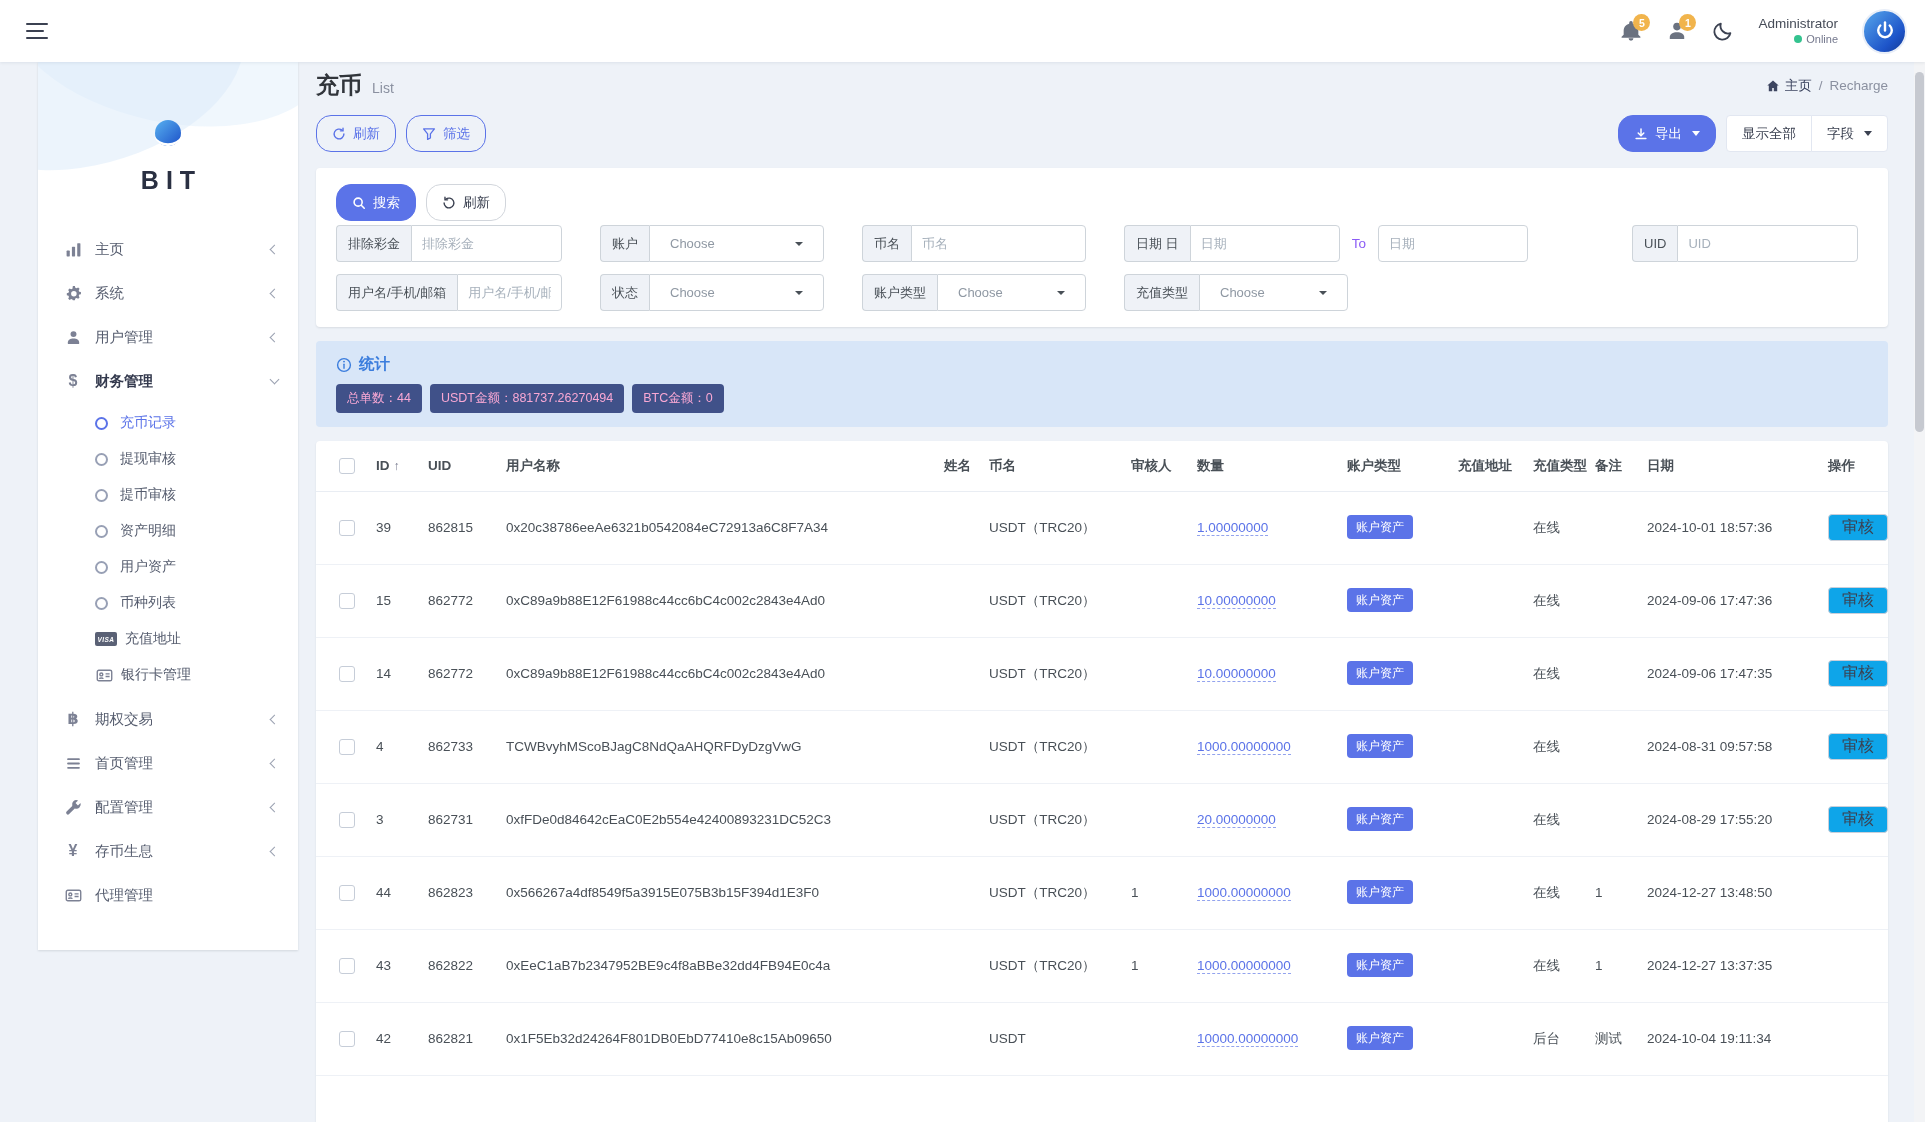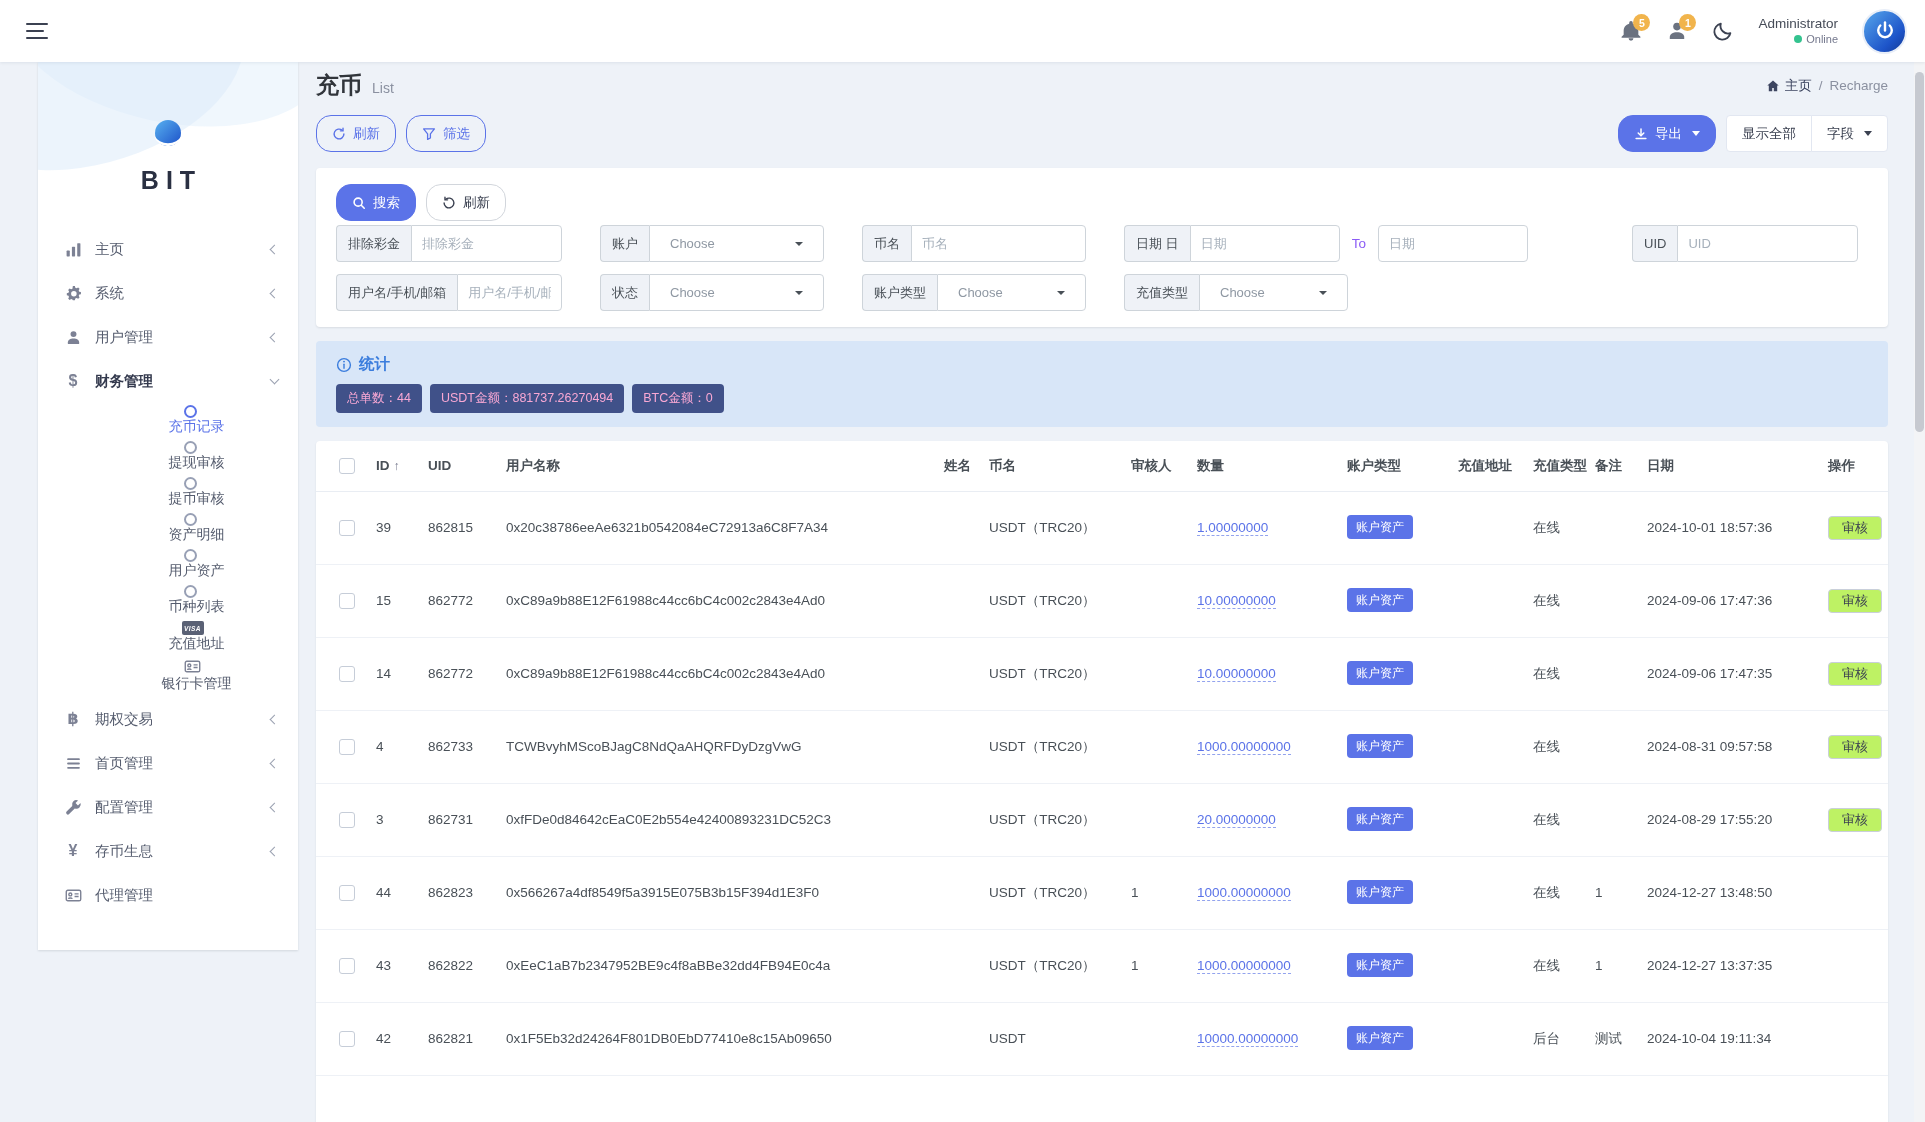--- a/index.html
+++ b/index.html
@@ -45,7 +45,7 @@
   .chev.left { transform:rotate(-135deg); }
   .chev.down { transform:rotate(135deg); margin-top:-3px; }
   .submenu { padding:2px 0 4px; }
-  .sitem { height:36px; display:flex; align-items:center; padding-left:57px; cursor:pointer; color:#555c6e; font-size:14px;flex-direction:column; }
+  .sitem { height:36px; display:flex; align-items:center; padding-left:57px; cursor:pointer; color:#555c6e; font-size:14px; }
   .sitem.active { color:#5b73e8; }
   .radio { width:13px; height:13px; border:2px solid #98a0b5; border-radius:50%; margin-right:12px; flex:none; }
   .sitem.active .radio { border-color:#5b73e8; }

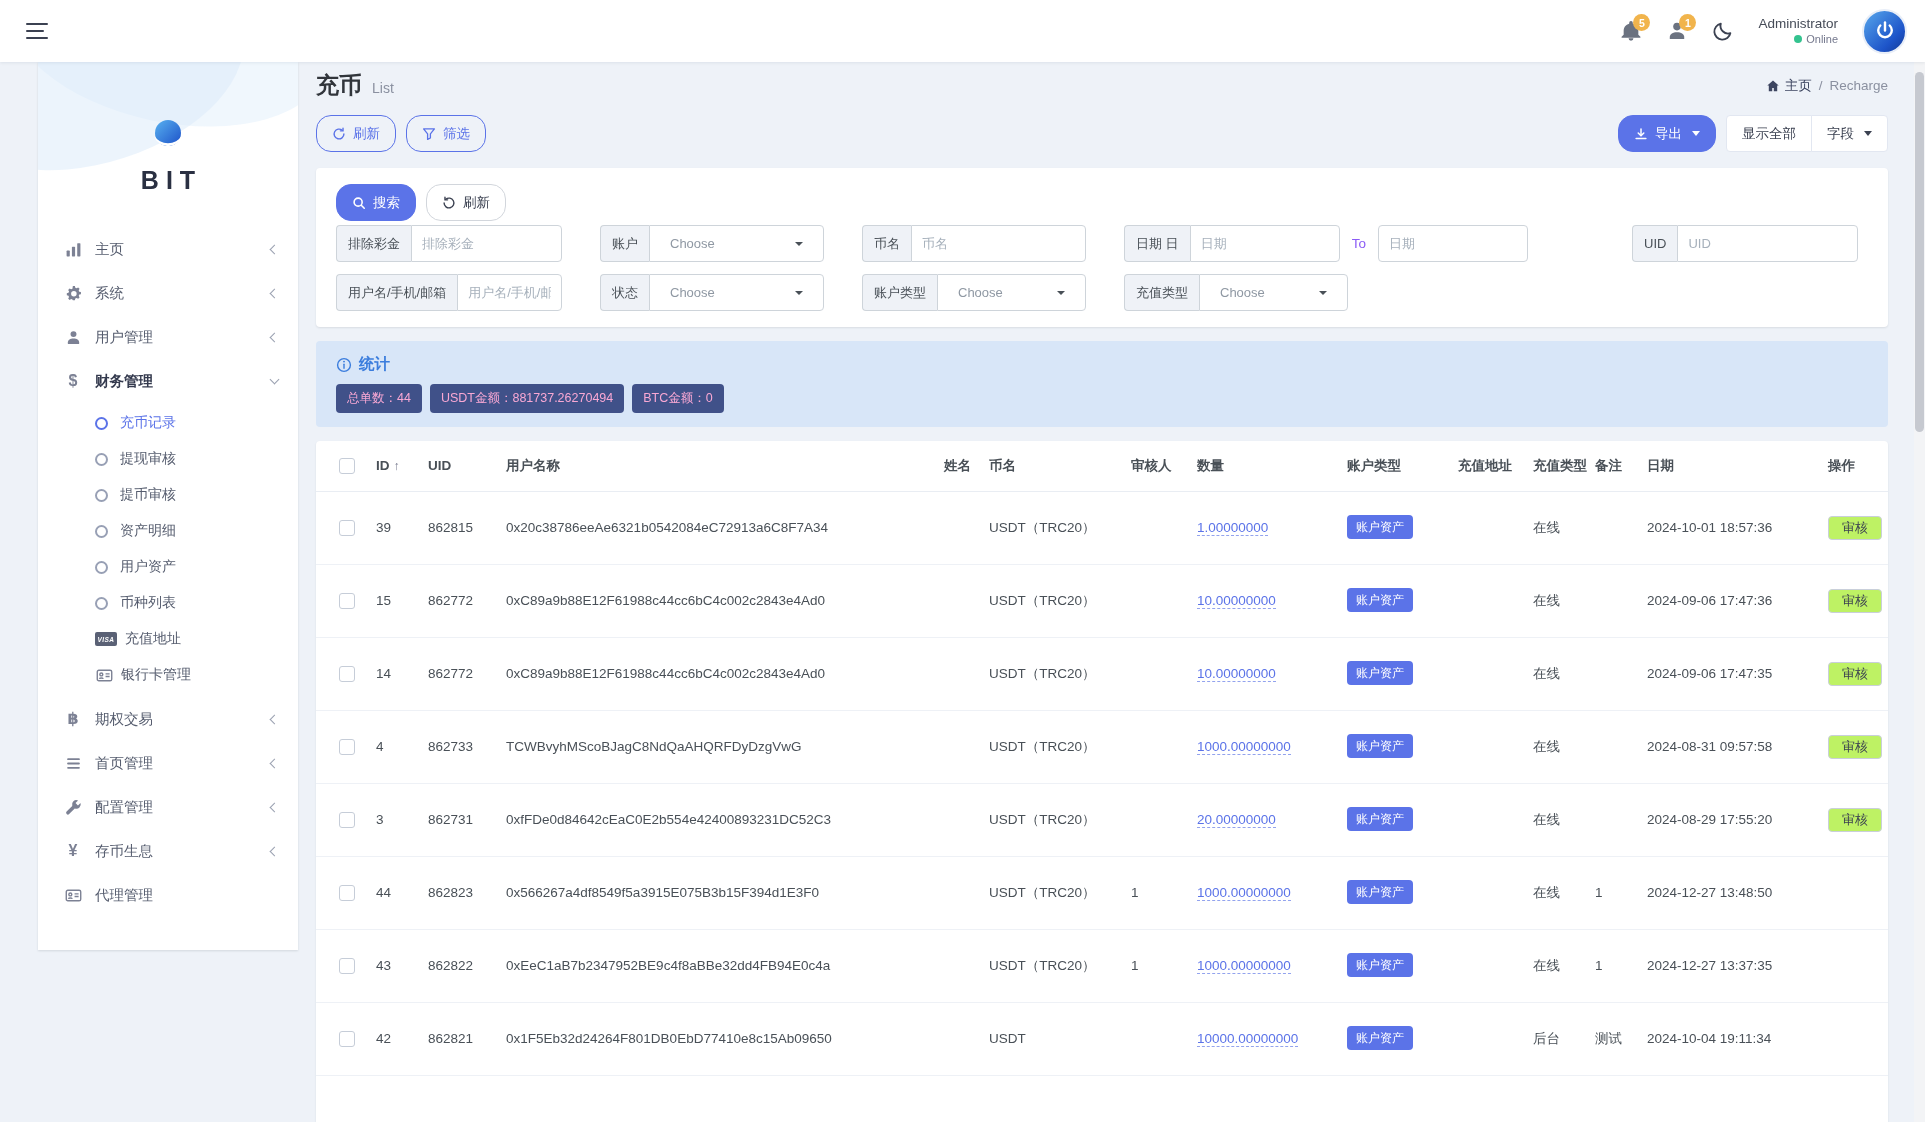--- a/index.html
+++ b/index.html
@@ -118,7 +118,7 @@
   .sort { color:#74788d; font-size:12px; margin-left:4px; }
   .amt { color:#5b73e8; border-bottom:1px dashed #93a3ee; cursor:pointer; text-decoration:none; }
   .badge-acct { background:#5b73e8; color:#fff; font-size:12px; padding:5px 9px; border-radius:4px; }
-  .btn-audit { background:#bef264; border:1px solid #c9cfda; border-radius:4px; padding:2px 13px; font-size:13px;
+  .btn-audit { background:#0ea5e9; border:1px solid #c9cfda; border-radius:4px; padding:2px 13px; font-size:16px;
                color:#3b4151; cursor:pointer; font-family:inherit; }
   tr.partial td { border-bottom:none; }
 

